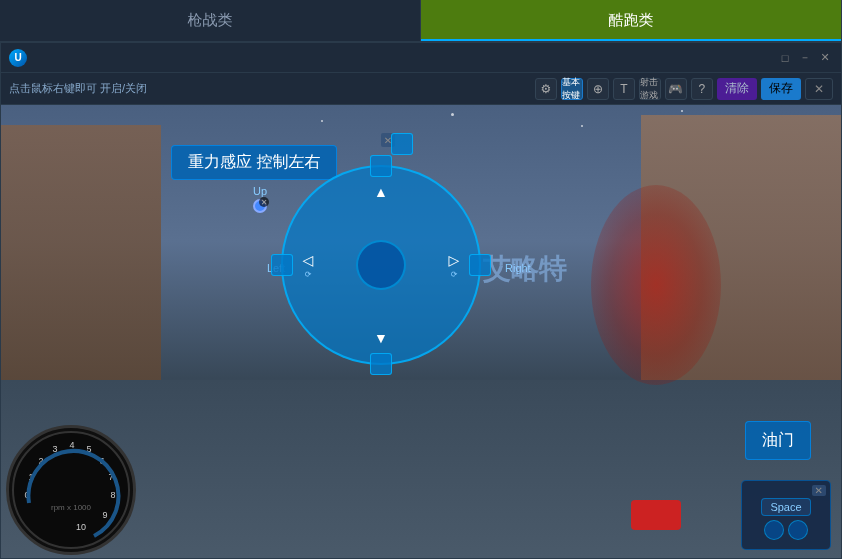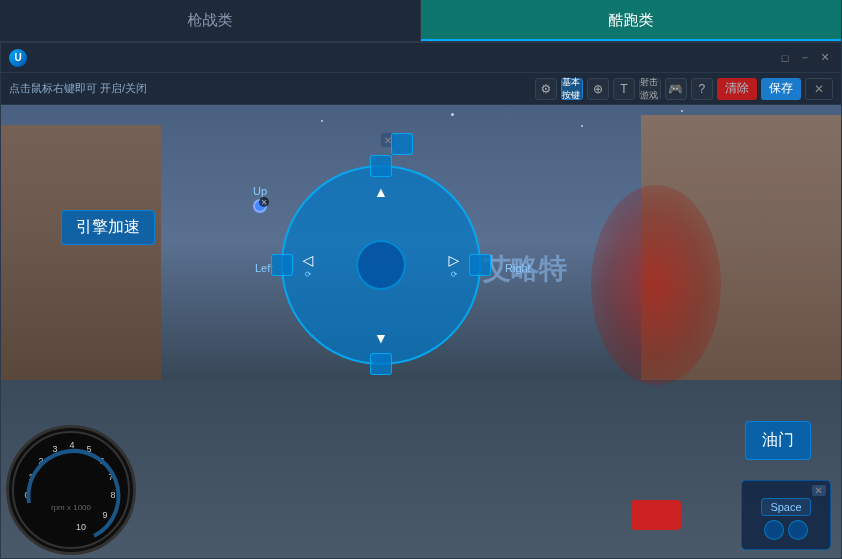--- a/index.html
+++ b/index.html
@@ -31,7 +31,7 @@
     }
     .tab-item.active {
       color: #ffffff;
-      background: #0f766e;
+      background: #4d7c0f;
     }
     .tab-item.active::after {
       content: '';

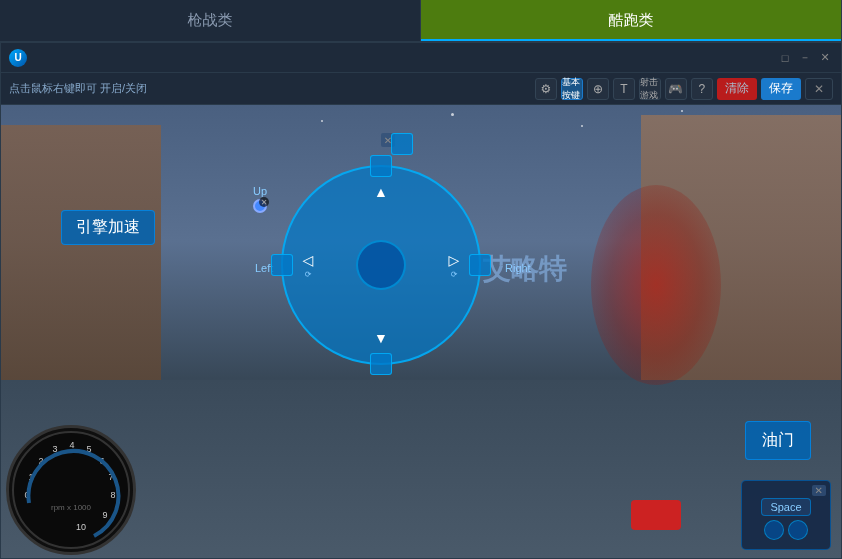--- a/index.html
+++ b/index.html
@@ -144,7 +144,7 @@
       height: 22px;
     }
     .tb-btn.clear {
-      background: #b91c1c;
+      background: #4c1d95;
       color: #aabbcc;
     }
     .tb-btn.save {

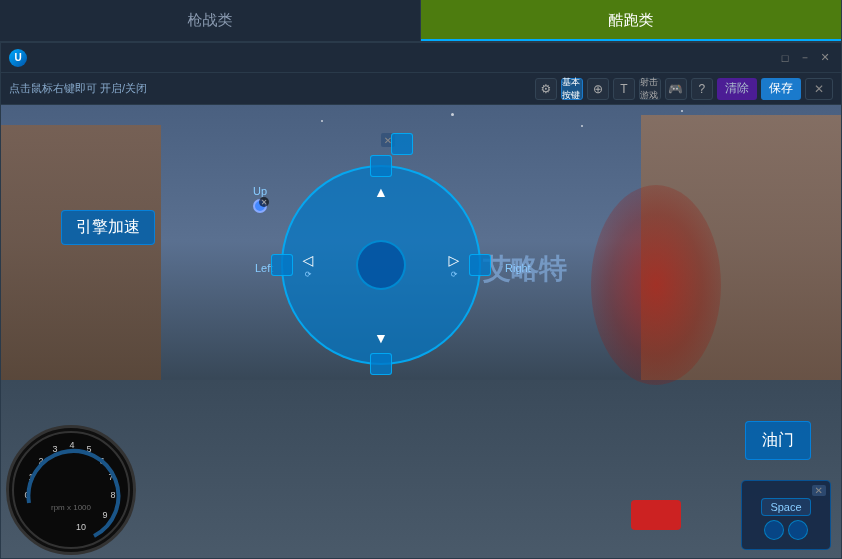--- a/index.html
+++ b/index.html
@@ -149,7 +149,7 @@
     }
     .tb-btn.save {
       background: #1a7acc;
-      color: #ffffff;
+      color: #000000;
     }
     .tb-btn.close-x {
       background: transparent;

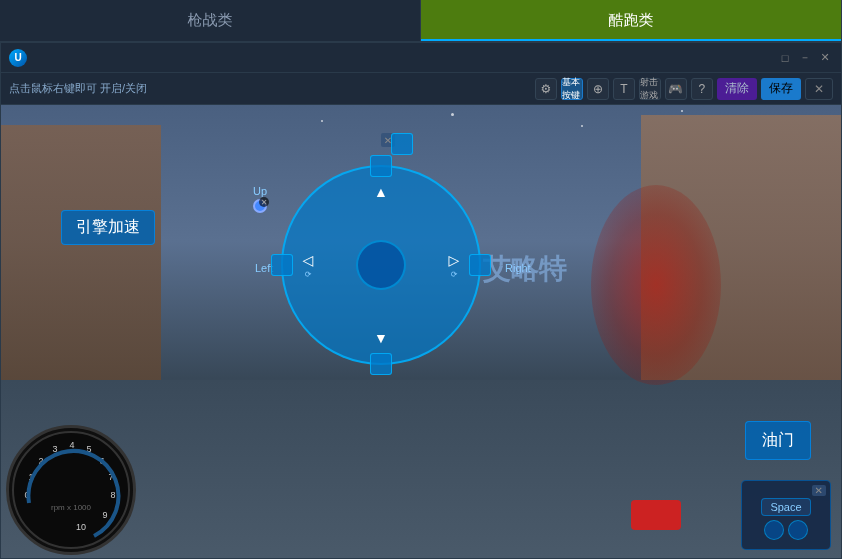--- a/index.html
+++ b/index.html
@@ -615,6 +615,9 @@
       </svg>
     </div>
 
+    <div class="gravity-label">
+      <span>重力感应  控制左右</span>
+    </div>
 
     <div class="gravity-close">
       <span>✕</span>

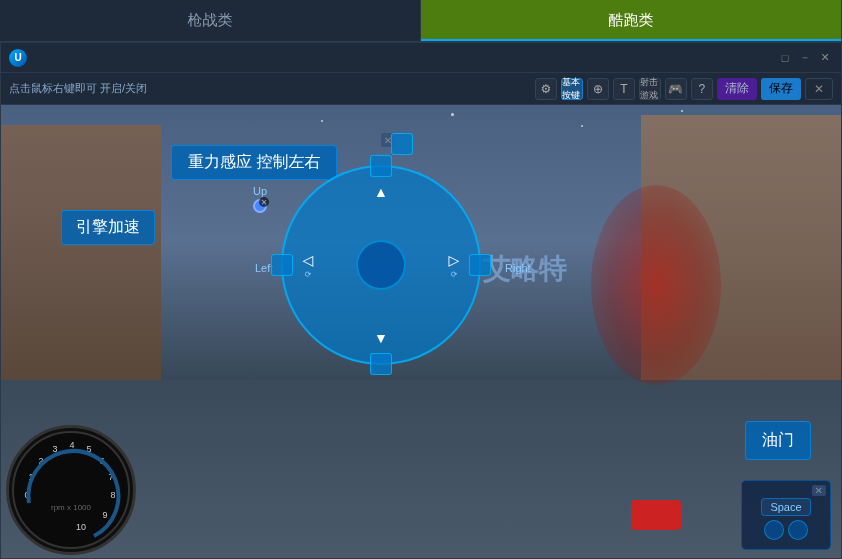--- a/index.html
+++ b/index.html
@@ -625,9 +625,6 @@
 
     <div style="position:absolute;top:28px;left:390px;width:22px;height:22px;background:rgba(0,120,200,0.8);border:1px solid rgba(0,180,255,0.8);border-radius:3px;"></div>
 
-    <div class="engine-label">
-      <span>引擎加速</span>
-    </div>
 
     <div class="up-indicator">
       <span class="up-label">Up</span>

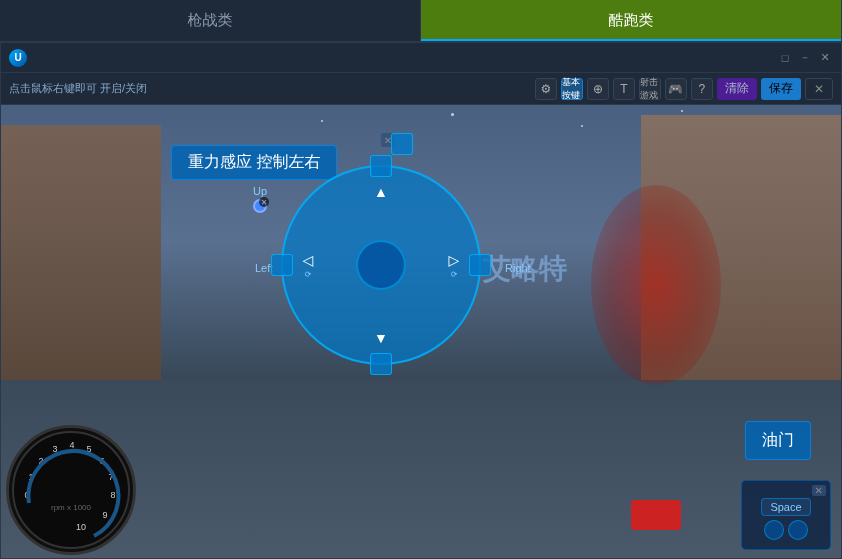--- a/index.html
+++ b/index.html
@@ -367,7 +367,7 @@
     .left-label {
       position: absolute;
       top: 157px;
-      left: 254px;
+      left: 266px;
       color: #88ccff;
       font-size: 11px;
     }

